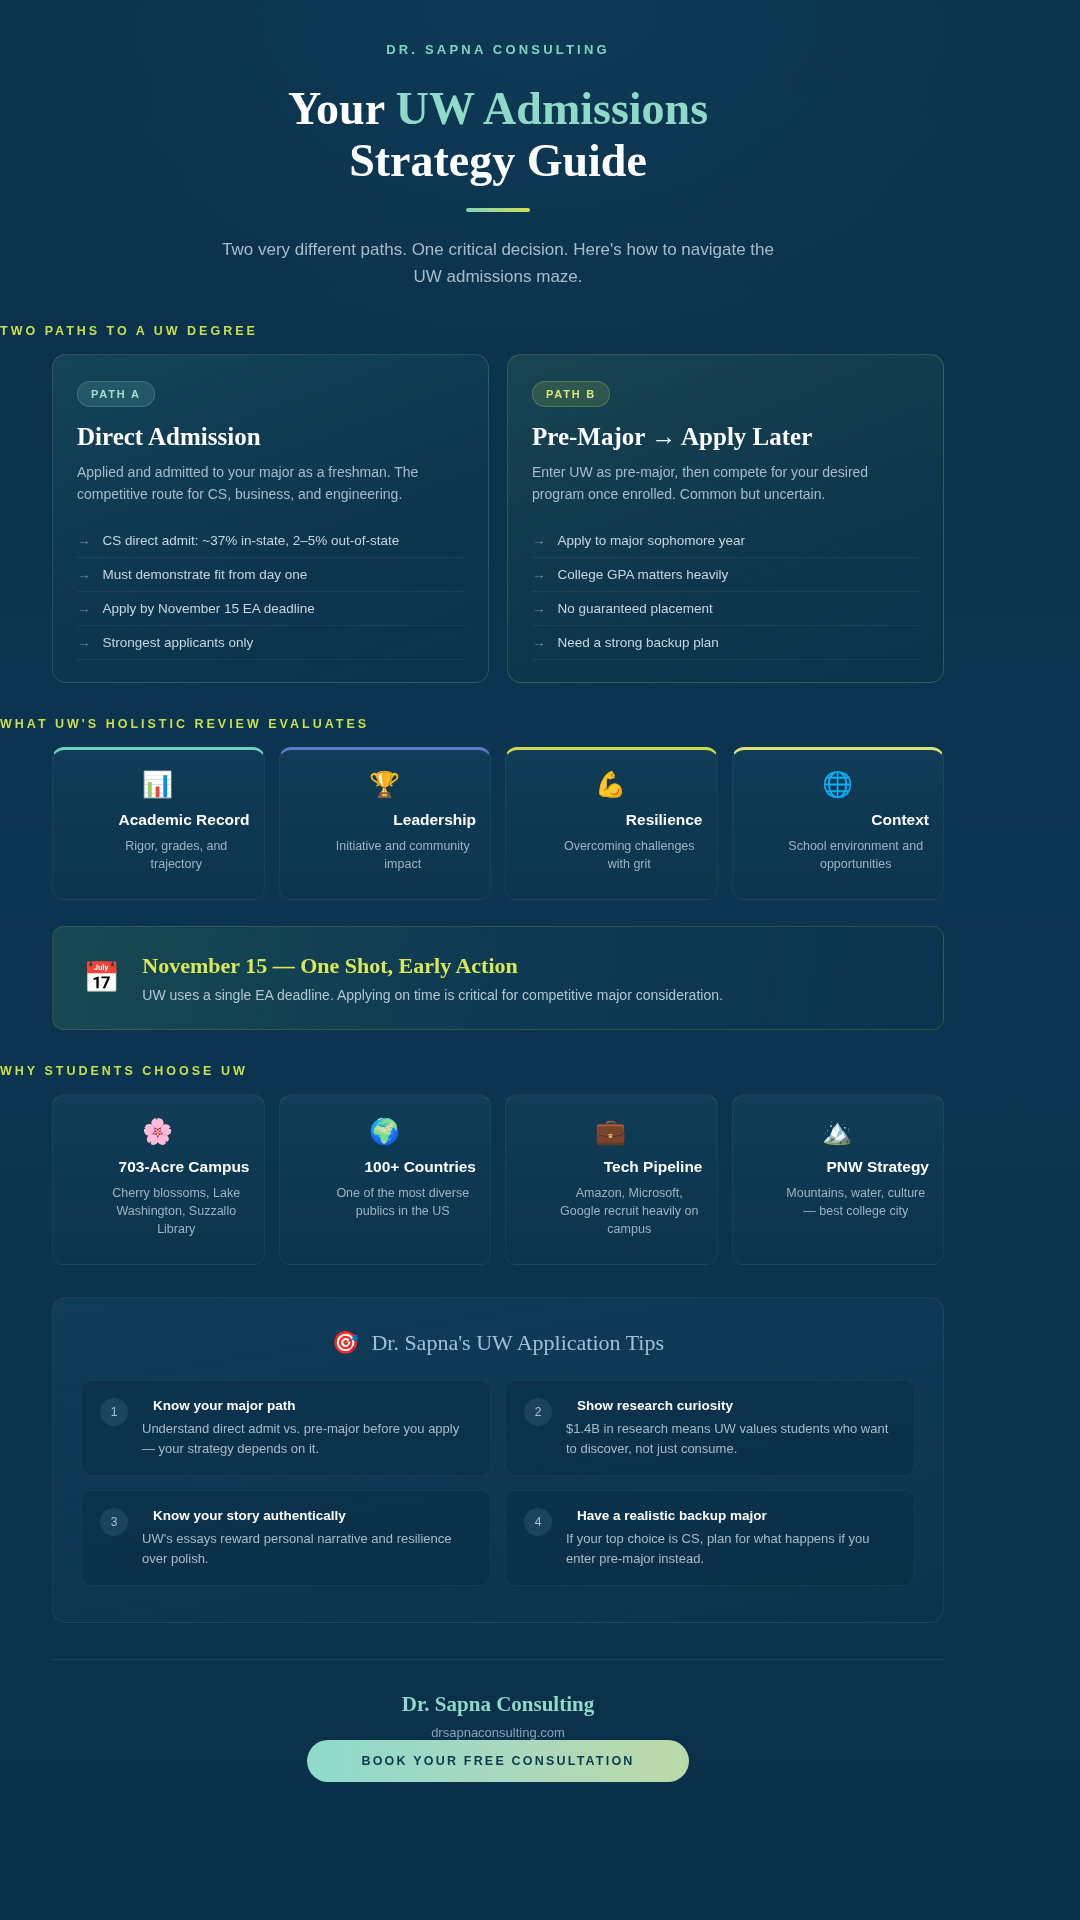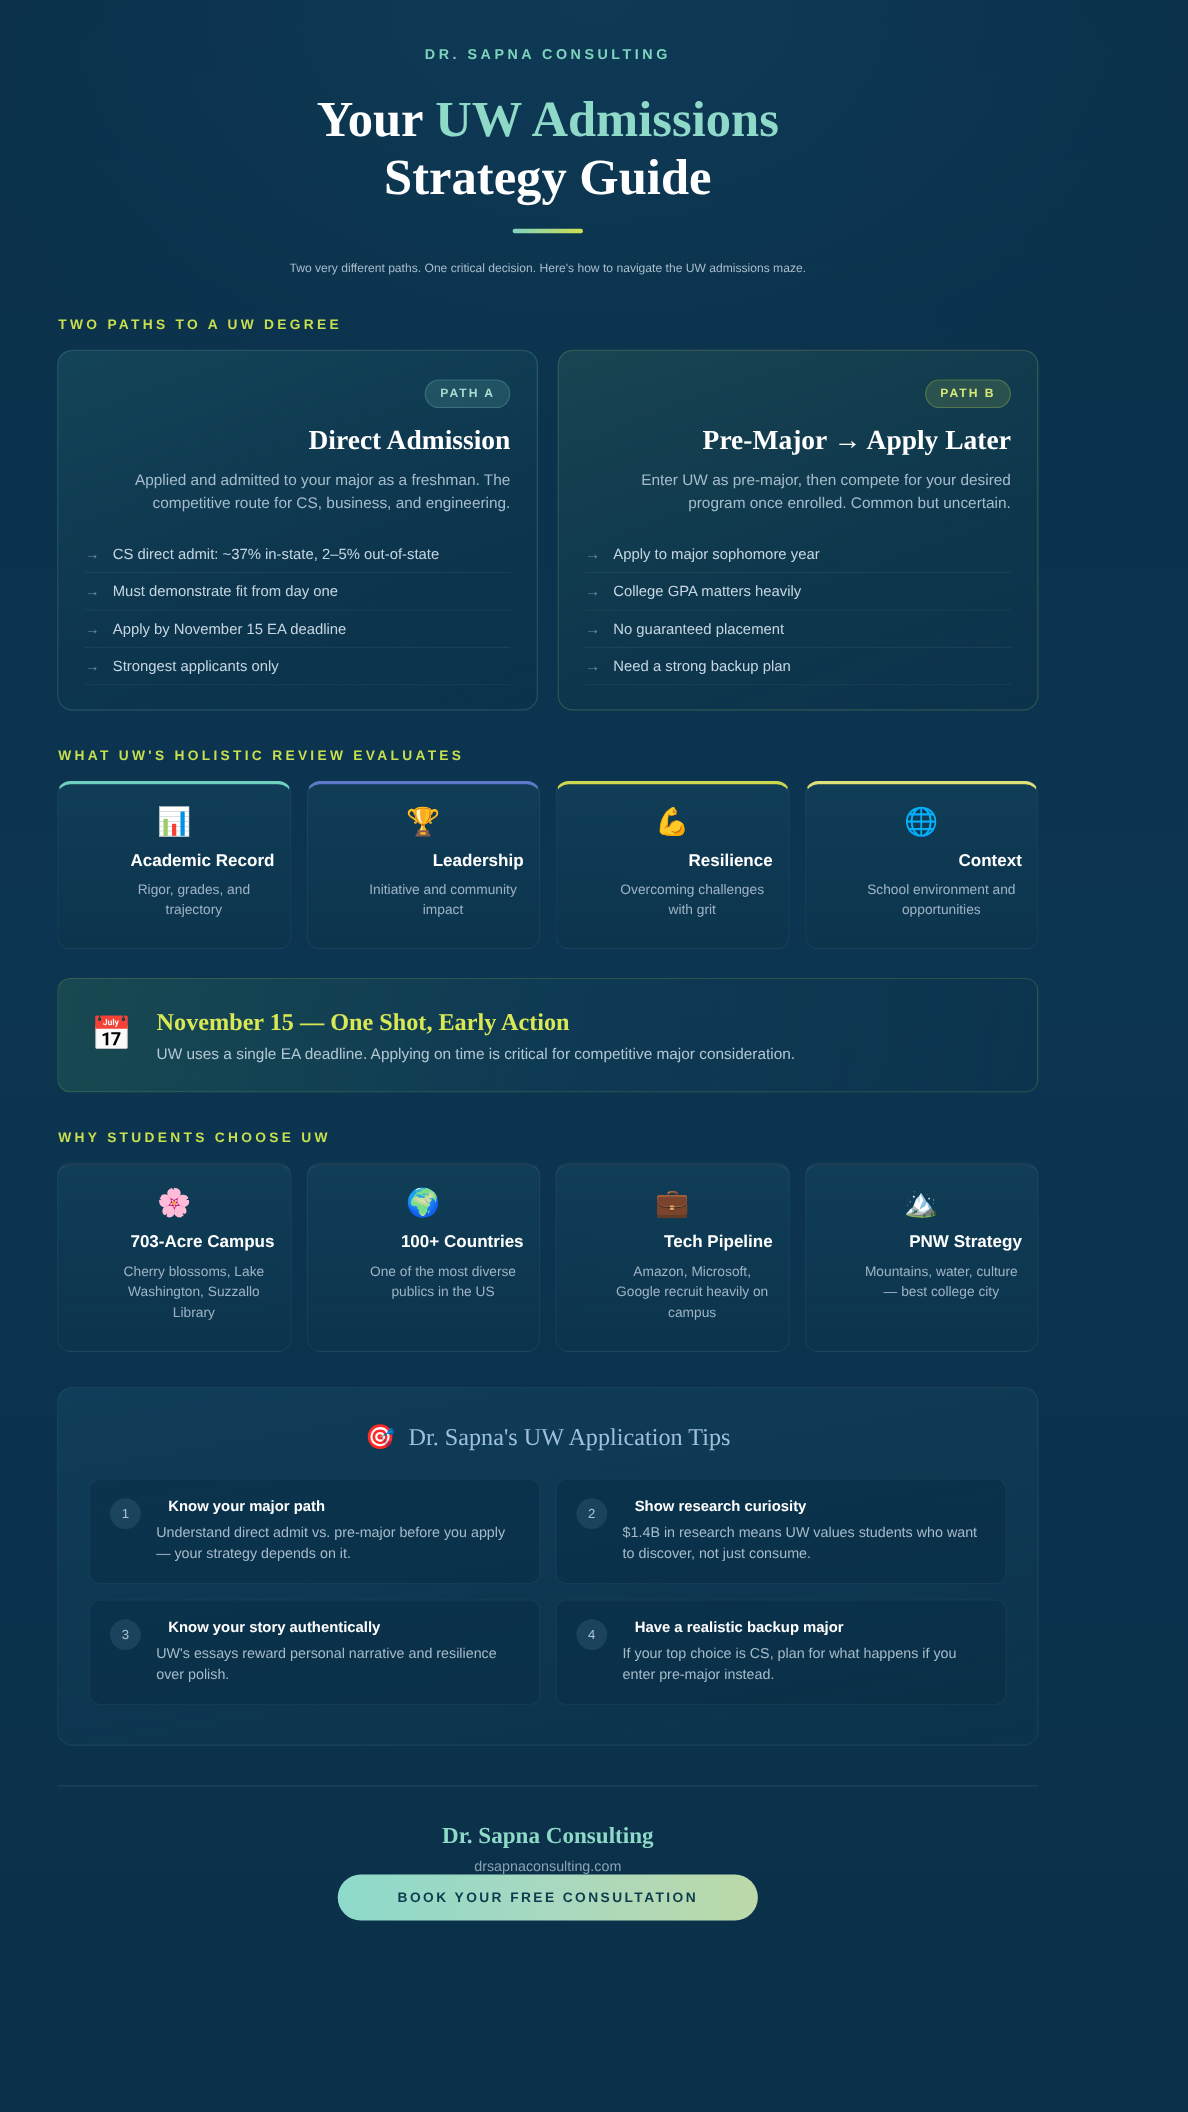--- a/index.html
+++ b/index.html
@@ -37,7 +37,7 @@
   }
   .hero-sub {
     margin: 24px auto 0 auto; max-width: 580px;
-    font-size: 11px; line-height: 1.6; color: #a8bccb;
+    font-size: 17px; line-height: 1.6; color: #a8bccb;
   }
 
   

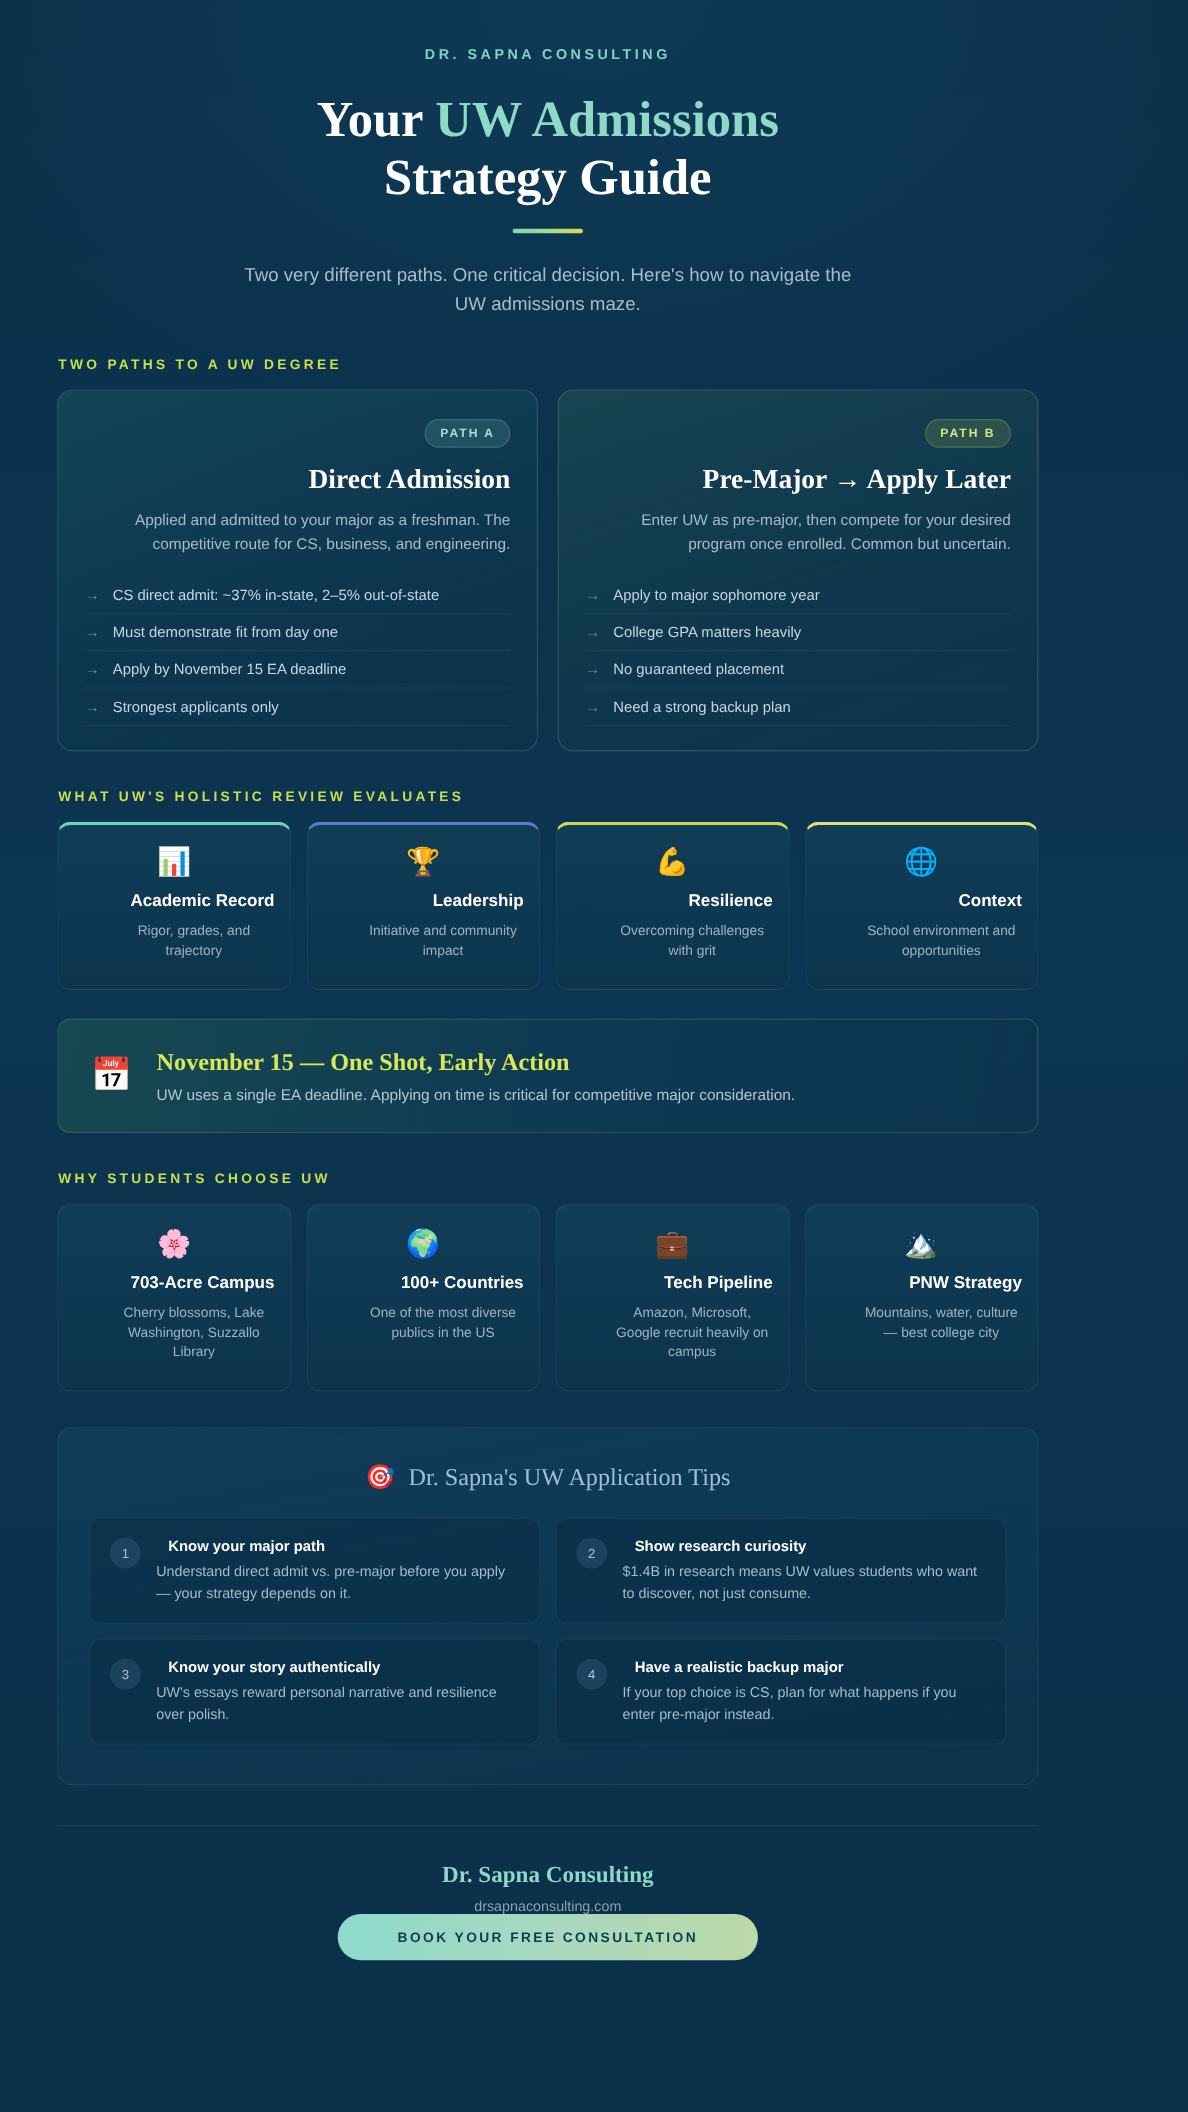--- a/index.html
+++ b/index.html
@@ -44,7 +44,7 @@
   .section-label {
     font-size: 12.5px; font-weight: 700; letter-spacing: 3px;
     color: #c8df4e; text-transform: uppercase;
-    margin: 0 0 16px 0; padding-left: 53px;
+    margin: 0 0 16px 0; 
   }
   .wrap { padding: 0 52px; }
 

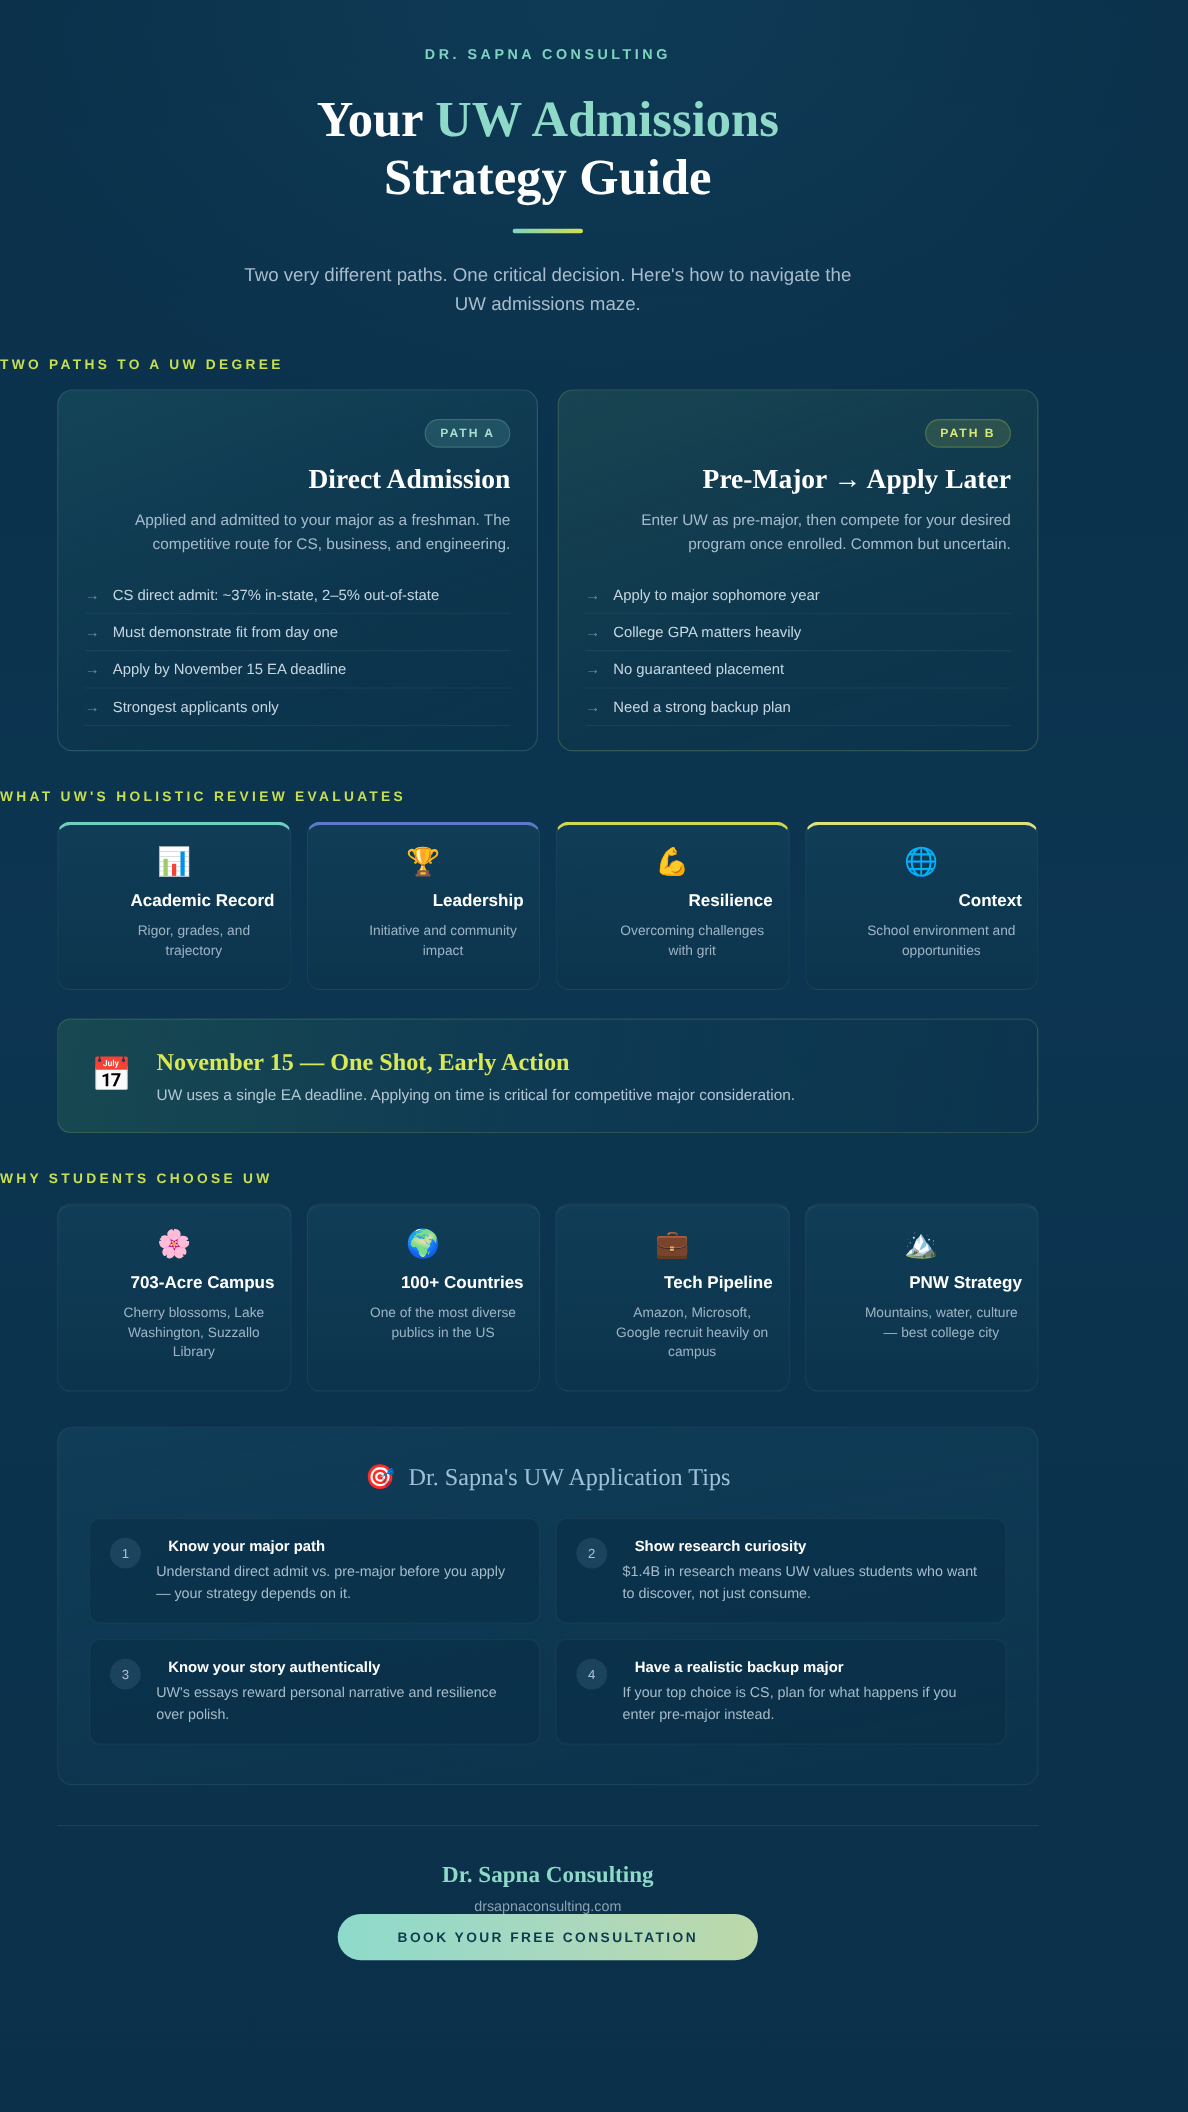--- a/index.html
+++ b/index.html
@@ -54,7 +54,6 @@
     flex: 1; border-radius: 14px; padding: 26px 24px 22px 24px;
     border: 1px solid rgba(140,200,195,0.20);
     background: linear-gradient(160deg, rgba(23,74,92,0.75) 0%, rgba(14,56,78,0.55) 60%, rgba(12,50,72,0.45) 100%);
-    text-align: right;
   }
   .path-card.b { border-color: rgba(190,200,110,0.22);
     background: linear-gradient(160deg, rgba(30,76,84,0.70) 0%, rgba(16,58,76,0.55) 60%, rgba(12,50,72,0.45) 100%); }

